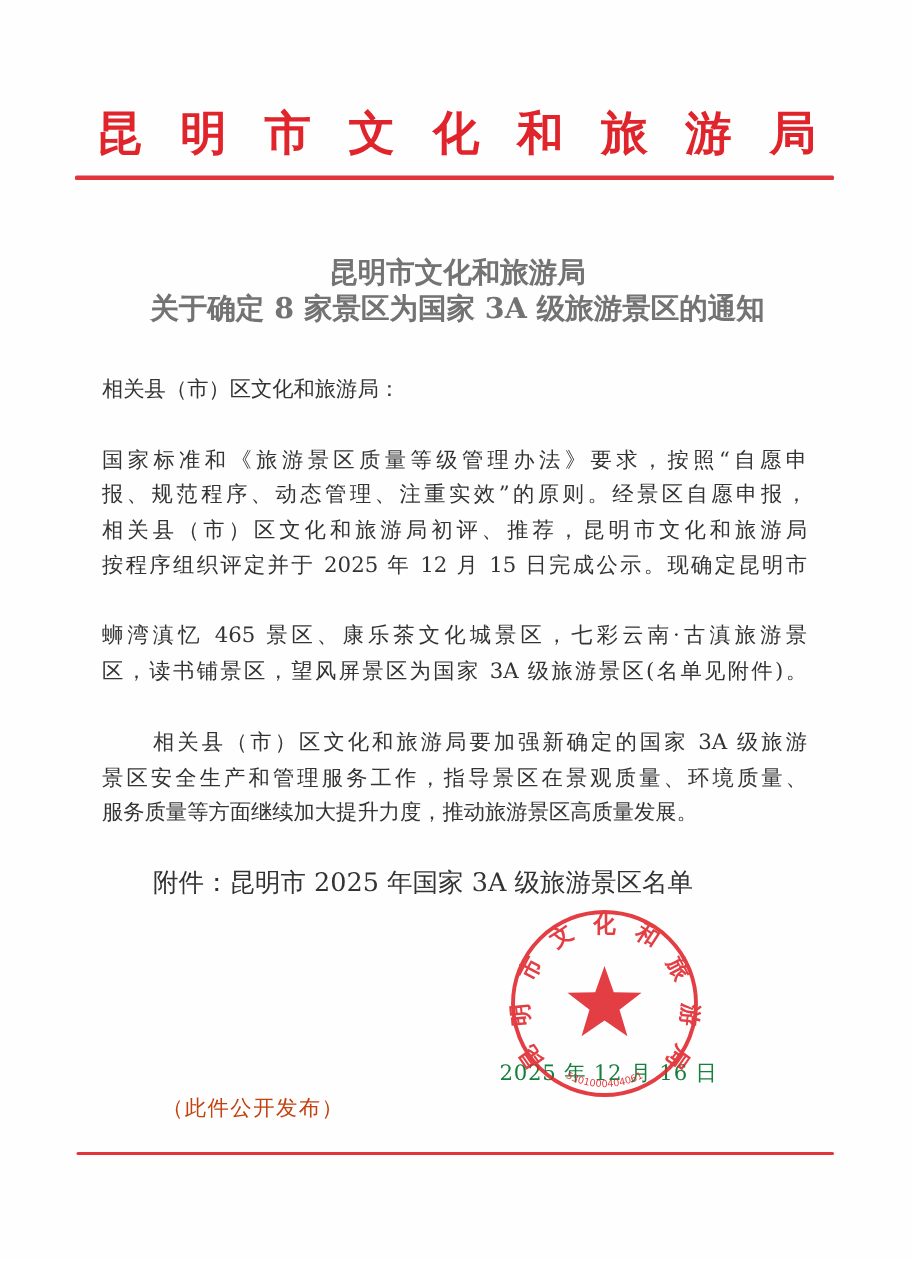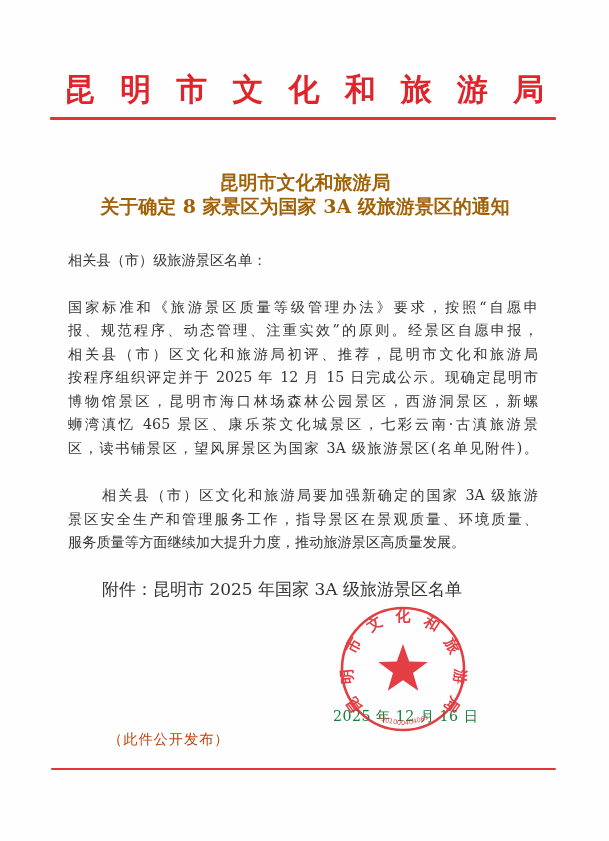--- a/index.html
+++ b/index.html
@@ -57,7 +57,7 @@
       text-align: center;
       font-family: "DejaVu Serif", "Liberation Serif", serif;
       font-weight: bold;
-      color: #a16207;
+      color: #737373;
       font-size: 19px;
       line-height: 24px;
     }

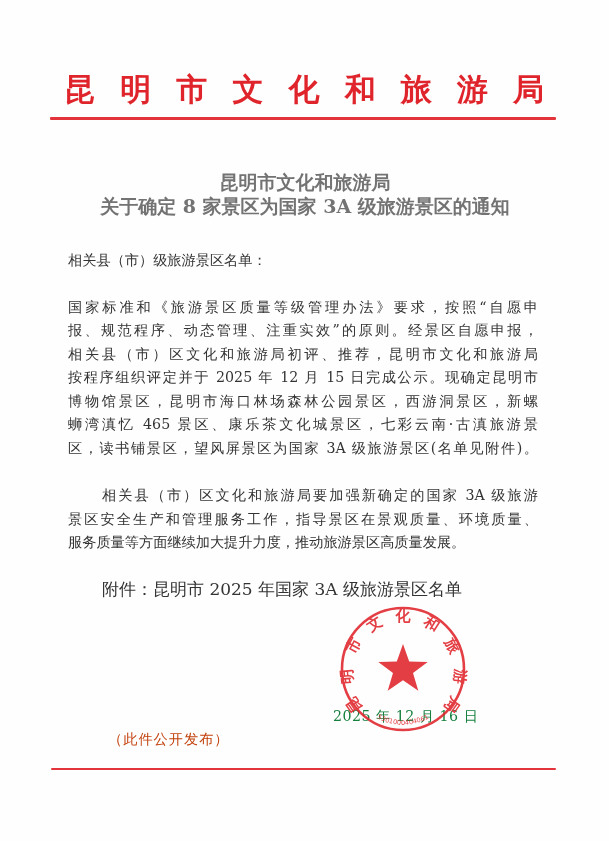--- a/index.html
+++ b/index.html
@@ -141,7 +141,7 @@
   <div class="title title-1">昆明市文化和旅游局</div>
   <div class="title title-2">关于确定 8 家景区为国家 3A 级旅游景区的通知</div>
 
-  <div class="body-line left" style="top:249px;">相关县（市）级旅游景区名单：</div>
+  <div class="body-line left" style="top:249px;">相关县（市）区文化和旅游局：</div>
 
   <div class="body-line" style="top:296px;">国家标准和《旅游景区质量等级管理办法》要求，按照“自愿申</div>
   <div class="body-line" style="top:319px;">报、规范程序、动态管理、注重实效”的原则。经景区自愿申报，</div>

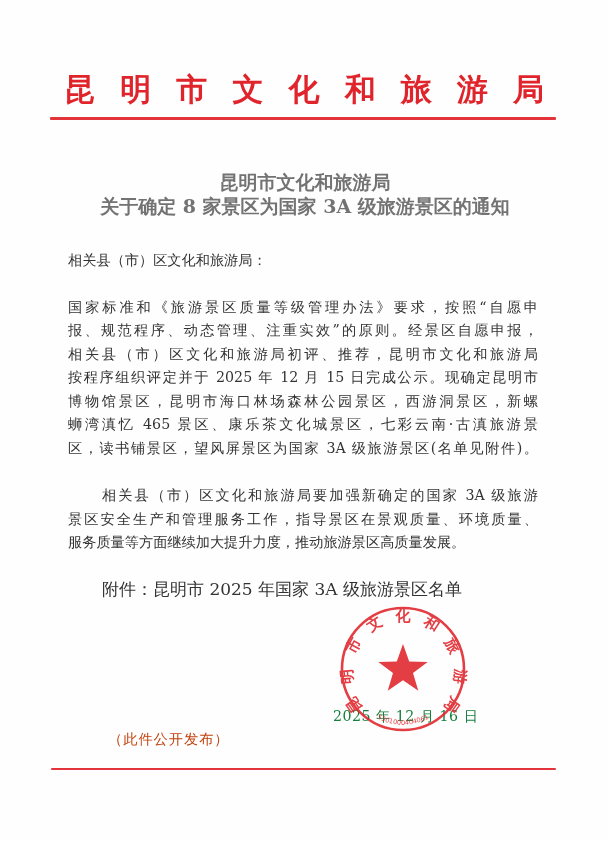--- a/index.html
+++ b/index.html
@@ -147,7 +147,6 @@
   <div class="body-line" style="top:319px;">报、规范程序、动态管理、注重实效”的原则。经景区自愿申报，</div>
   <div class="body-line" style="top:343px;">相关县（市）区文化和旅游局初评、推荐，昆明市文化和旅游局</div>
   <div class="body-line" style="top:366px;">按程序组织评定并于 2025 年 12 月 15 日完成公示。现确定昆明市</div>
-  <div class="body-line" style="top:390px;">博物馆景区，昆明市海口林场森林公园景区，西游洞景区，新螺</div>
   <div class="body-line" style="top:413px;">蛳湾滇忆 465 景区、康乐茶文化城景区，七彩云南·古滇旅游景</div>
   <div class="body-line" style="top:437px;">区，读书铺景区，望风屏景区为国家 3A 级旅游景区(名单见附件)。</div>
 

